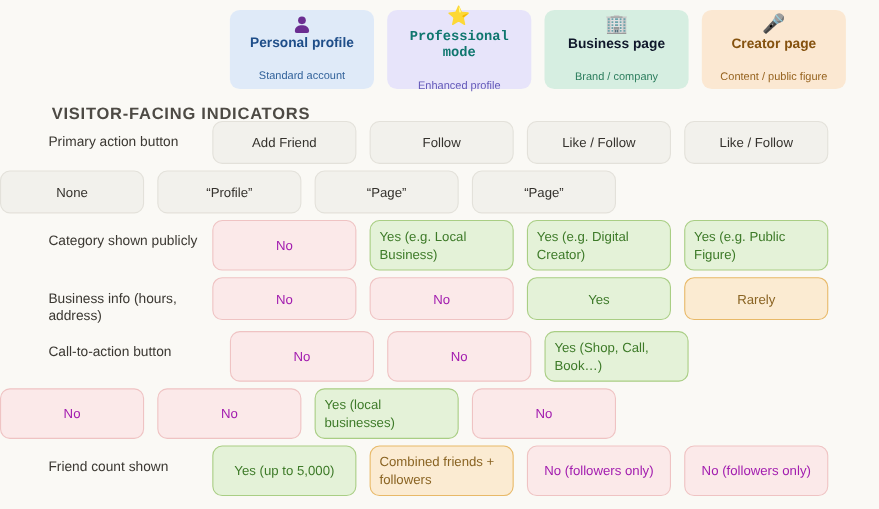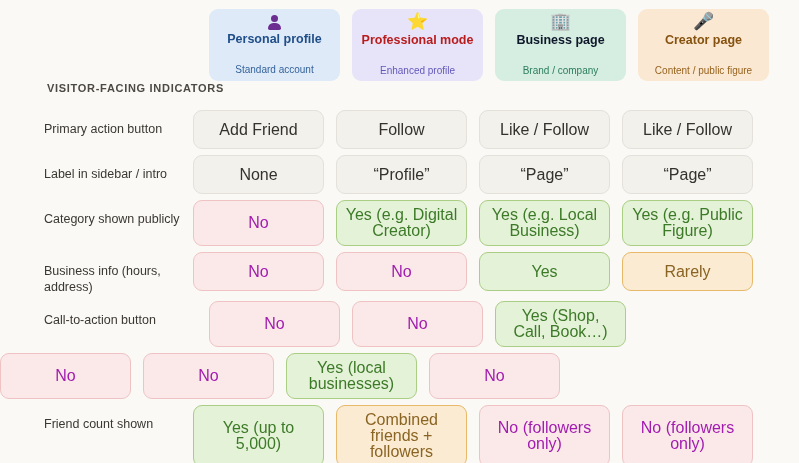--- a/index.html
+++ b/index.html
@@ -65,7 +65,7 @@
   .hc-blue   .head-title { color: #1f4e89; }
   .hc-blue   .head-sub   { color: #33639b; }
   .hc-purple { background: #e7e4fa; }
-  .hc-purple .head-title { color: #b91c1c; }
+  .hc-purple .head-title { color: #0f766e; font-family: Liberation Mono, monospace; }
   .hc-purple .head-sub   { color: #6258b8; }
   .hc-green  { background: #d6eee1; }
   .hc-green  .head-title { color: #0f172a; text-align: right; }

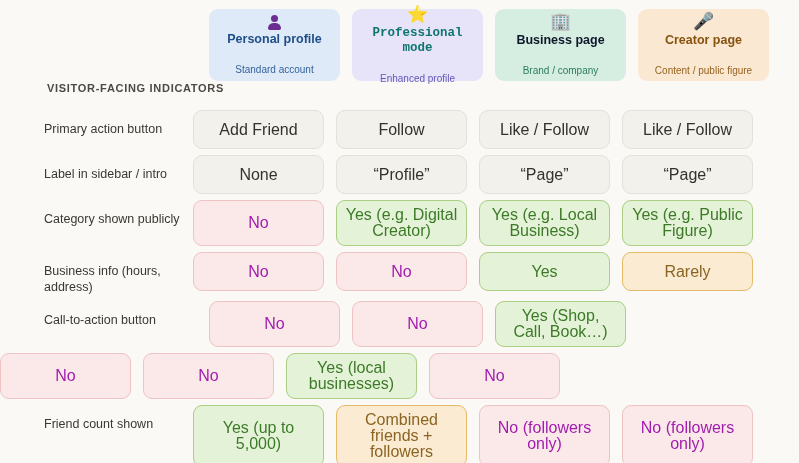--- a/index.html
+++ b/index.html
@@ -106,8 +106,8 @@
   .section-label {
     position: absolute;
     left: 47px;
-    top: 82px;
-    font-size: 11px;
+    top: 95px;
+    font-size: 15px;
     font-weight: bold;
     letter-spacing: 0.7px;
     color: #4d4a44;

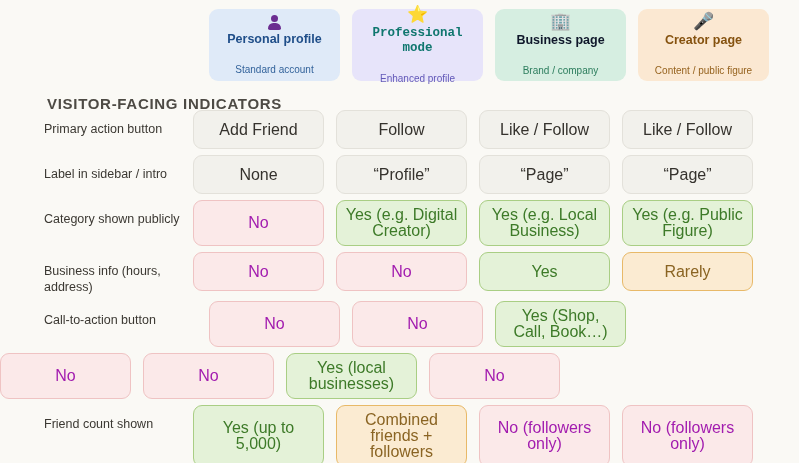--- a/index.html
+++ b/index.html
@@ -147,9 +147,9 @@
     display: flex;
     align-items: center;
     justify-content: center;
-    text-align: center;
+    text-align: left;
     padding: 6px 8px;
-    font-size: 16px;
+    font-size: 12px;
     line-height: 16px;
   }
 

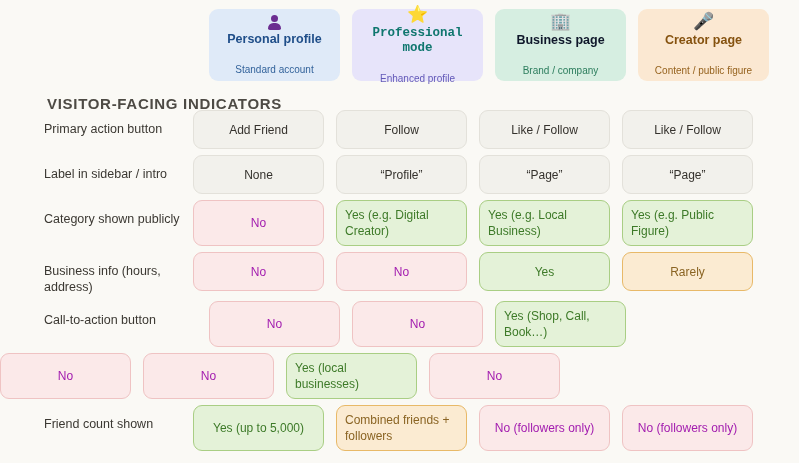--- a/index.html
+++ b/index.html
@@ -215,7 +215,6 @@
         </div>
       </div>
       <div class="row">
-        <div class="row-label">Label in sidebar / intro</div>
         <div class="cells">
           <div class="cell v-neutral">None</div>
           <div class="cell v-neutral">“Profile”</div>

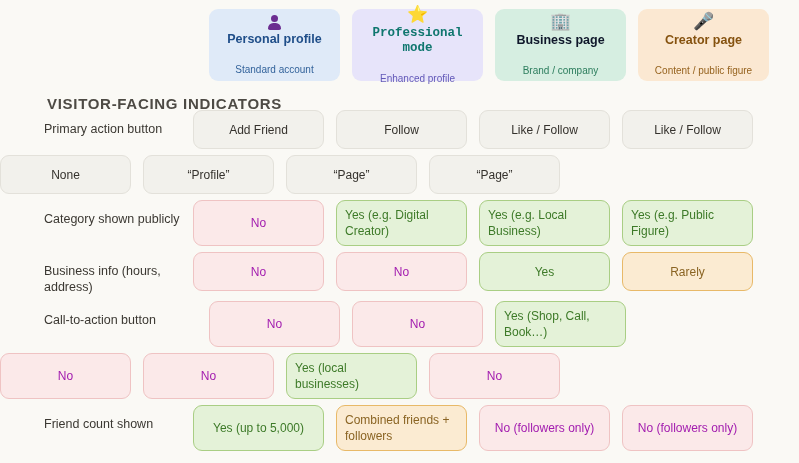--- a/index.html
+++ b/index.html
@@ -226,8 +226,8 @@
         <div class="row-label">Category shown publicly</div>
         <div class="cells">
           <div class="cell v-no">No</div>
+          <div class="cell v-yes">Yes (e.g. Local Business)</div>
           <div class="cell v-yes">Yes (e.g. Digital Creator)</div>
-          <div class="cell v-yes">Yes (e.g. Local Business)</div>
           <div class="cell v-yes">Yes (e.g. Public Figure)</div>
         </div>
       </div>

